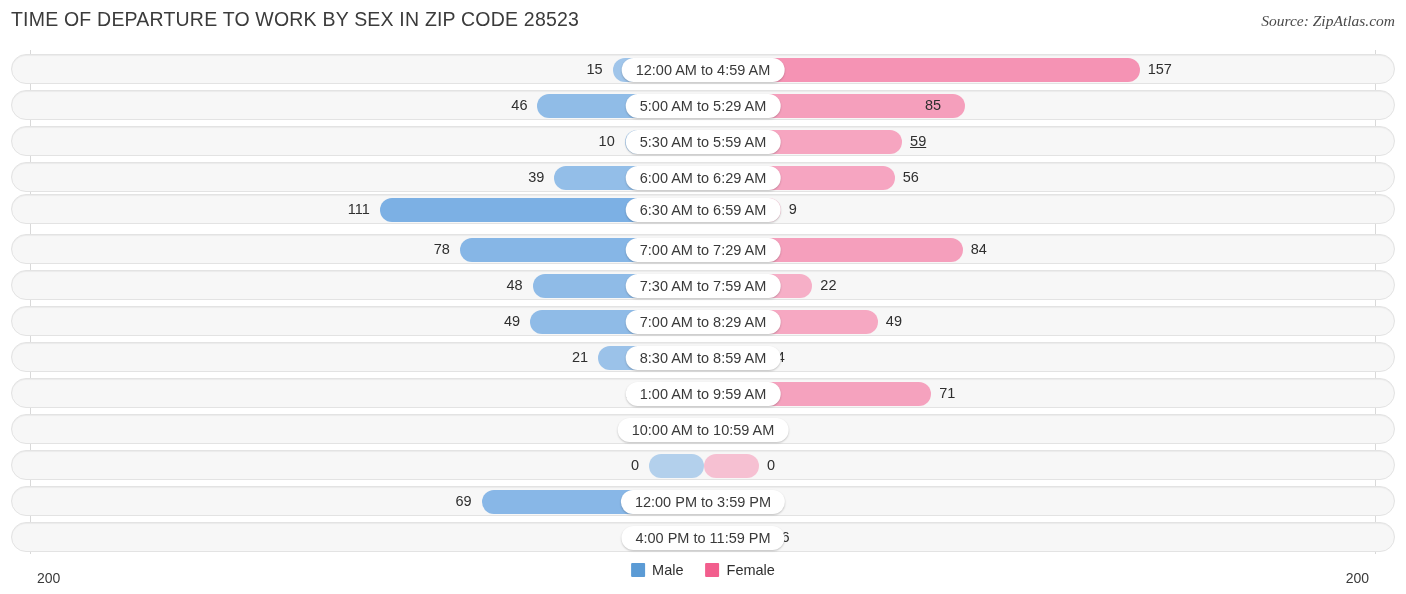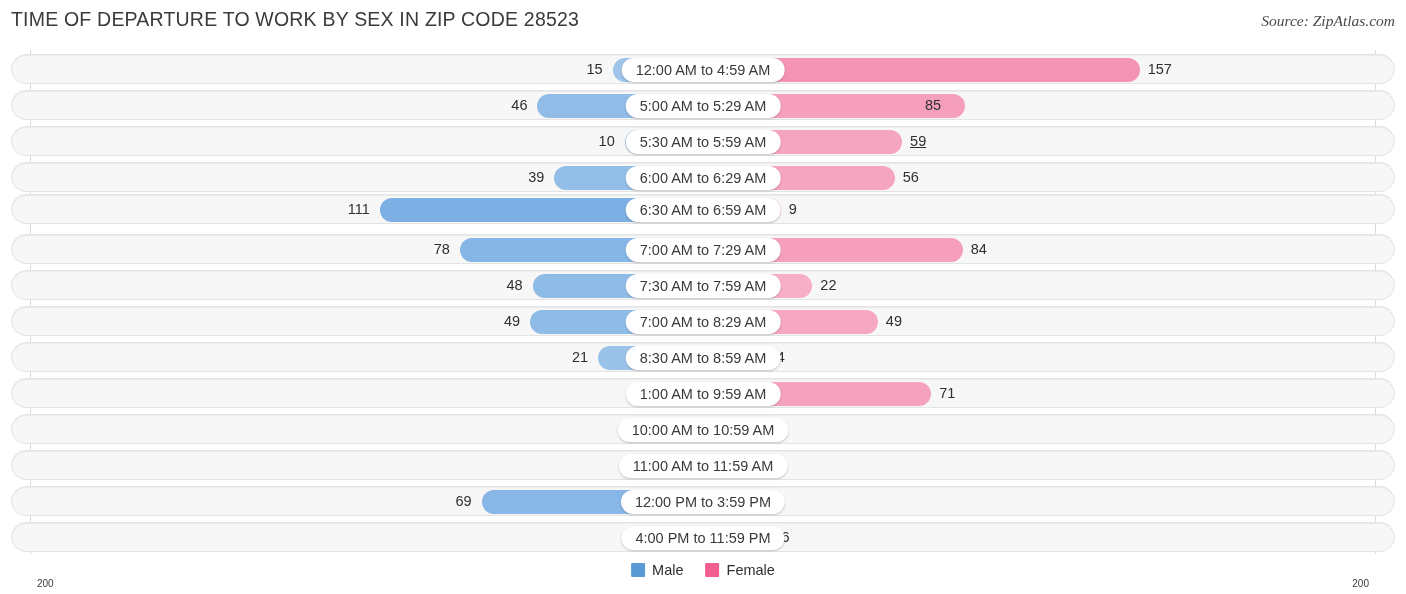--- a/index.html
+++ b/index.html
@@ -179,7 +179,6 @@
         <div class="bar bar-female" style="width: 55px; left: 692px; opacity: 0.55;"></div>
         <div class="val val-left" style="right: 755px;">0</div>
         <div class="val val-right" style="left: 755px;">0</div>
-        <div class="center-pill">11:00 AM to 11:59 AM</div>
       </div>
       <div class="row" style="top: 436px;">
         <div class="bar bar-male" style="width: 222.325px; left: 469.675px; opacity: 0.905;"></div>

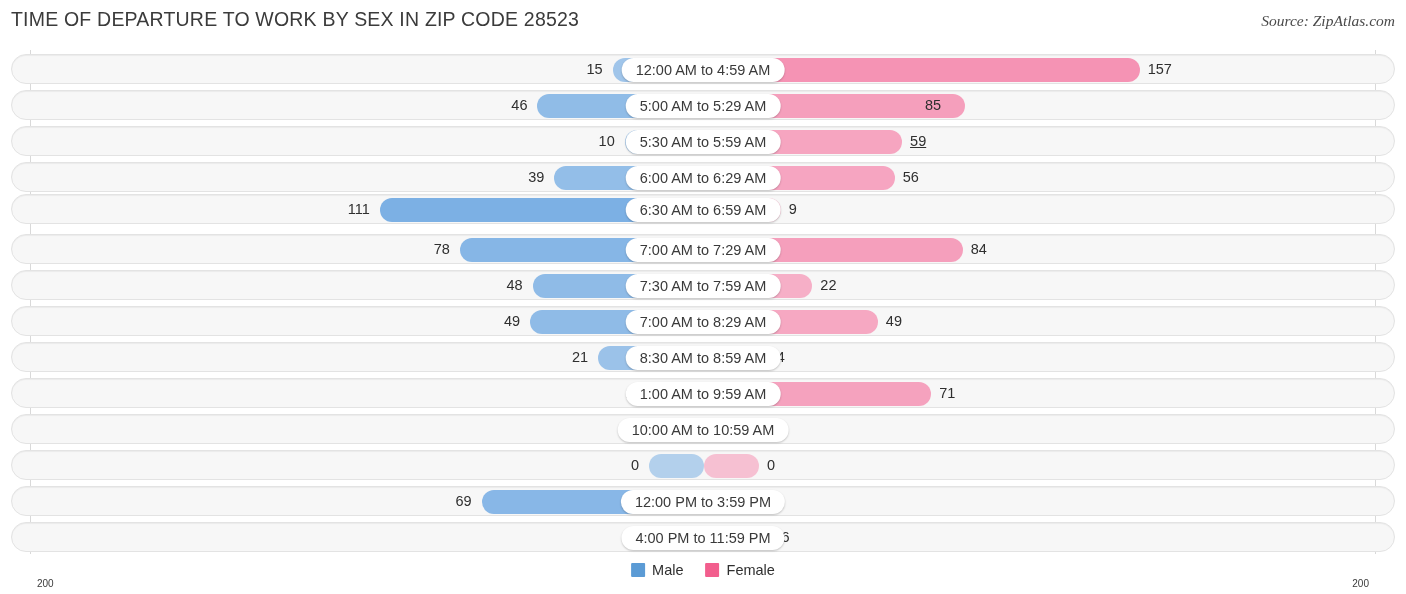--- a/index.html
+++ b/index.html
@@ -72,8 +72,8 @@
   
   .footer { position: absolute; left: 0; top: 554px; width: 1406px; height: 40px; }
   .tick {
-    position: absolute; top: 24px;
-    font-size: 10px; color: #3a3a3a;
+    position: absolute; top: 16px;
+    font-size: 14px; color: #3a3a3a;
   }
   .tick-left  { left: 37px; }
   .tick-right { right: 37px; }

